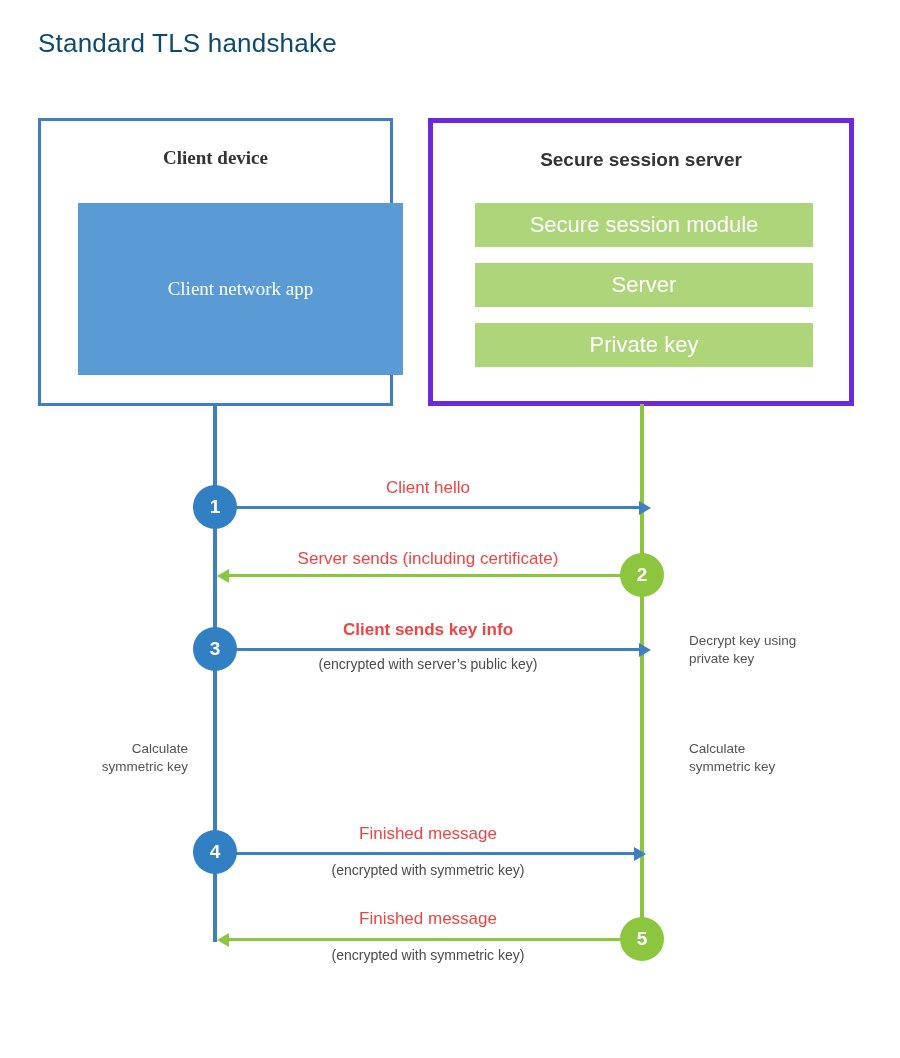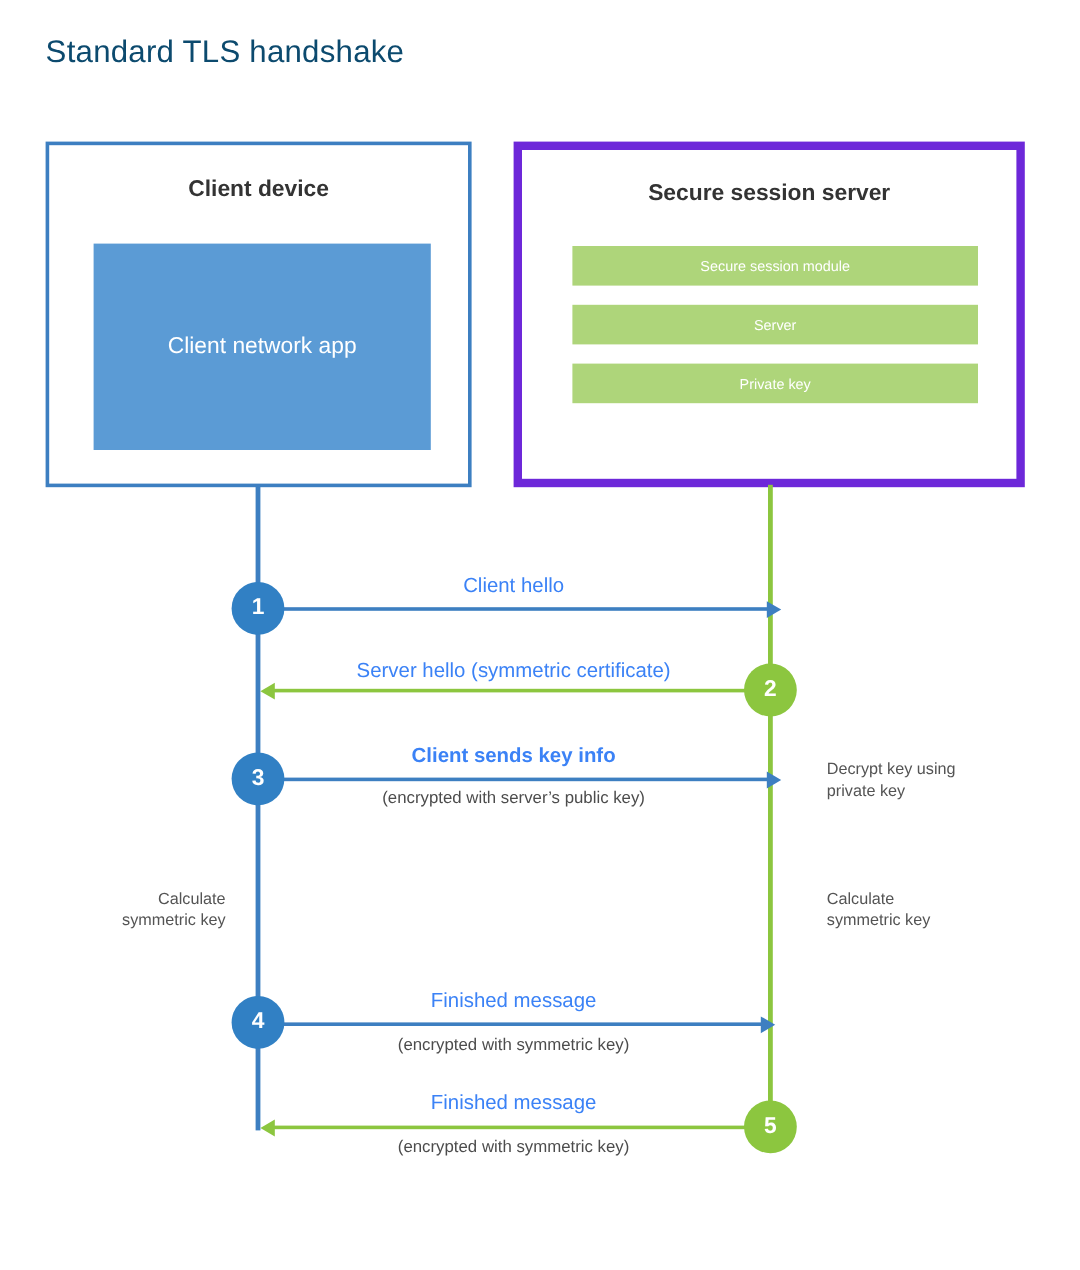--- a/index.html
+++ b/index.html
@@ -44,6 +44,7 @@
     width: 355px;
     height: 288px;
     border: 3px solid #3d7fc1;
+    font-family: Liberation Serif, serif;
   }
   .party-box.server {
     left: 428px;

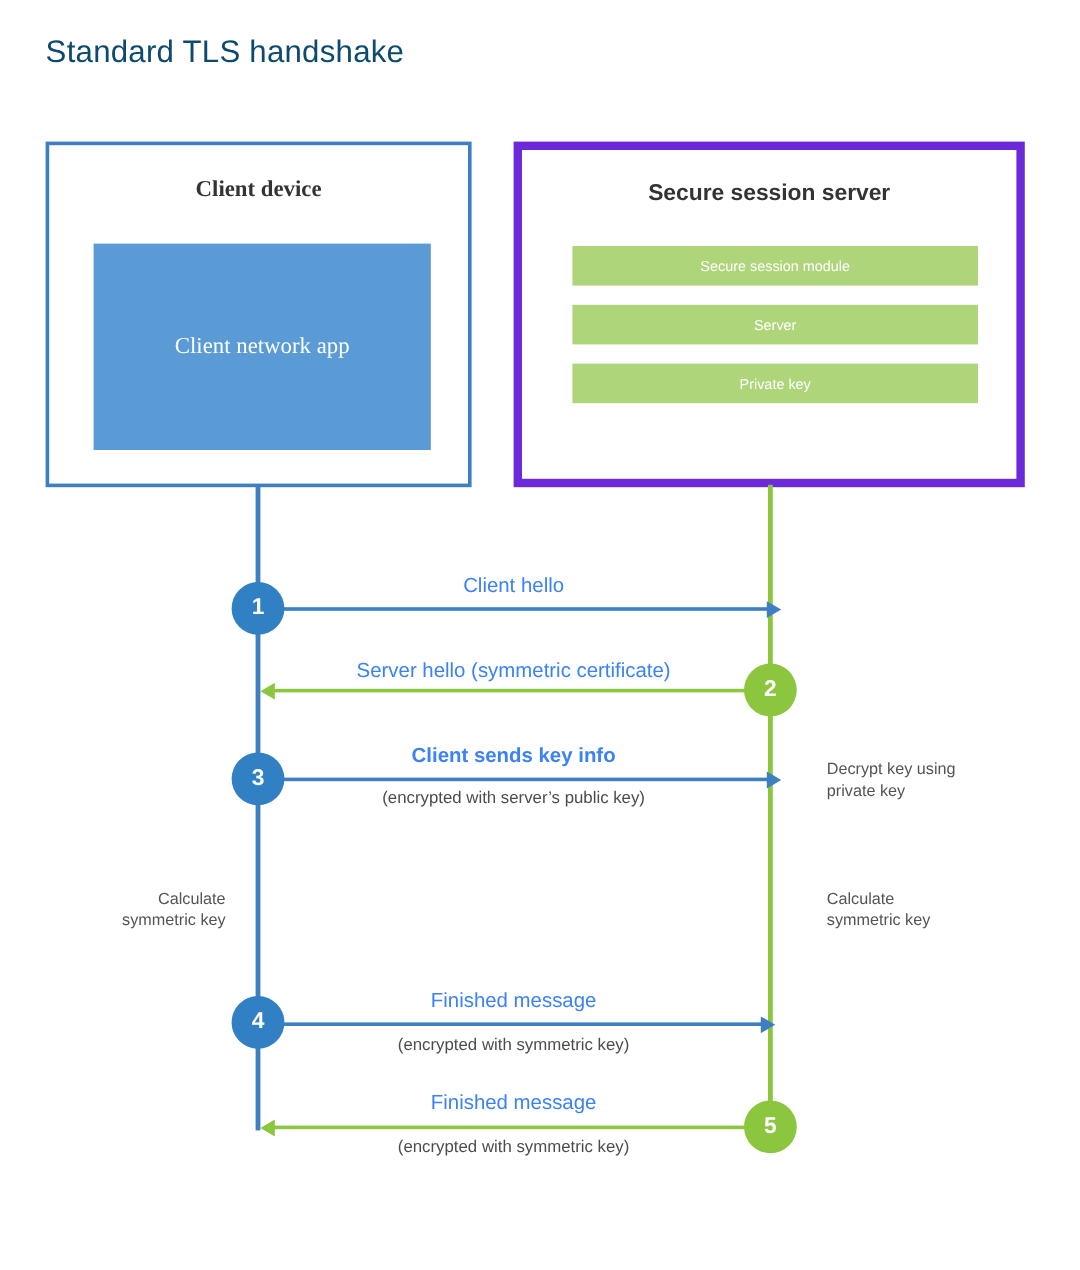--- a/index.html
+++ b/index.html
@@ -51,7 +51,7 @@
     top: 118px;
     width: 426px;
     height: 288px;
-    border: 7px solid #6d28d9;
+    border: 5px solid #6d28d9;
   }
   .party-title {
     position: absolute;

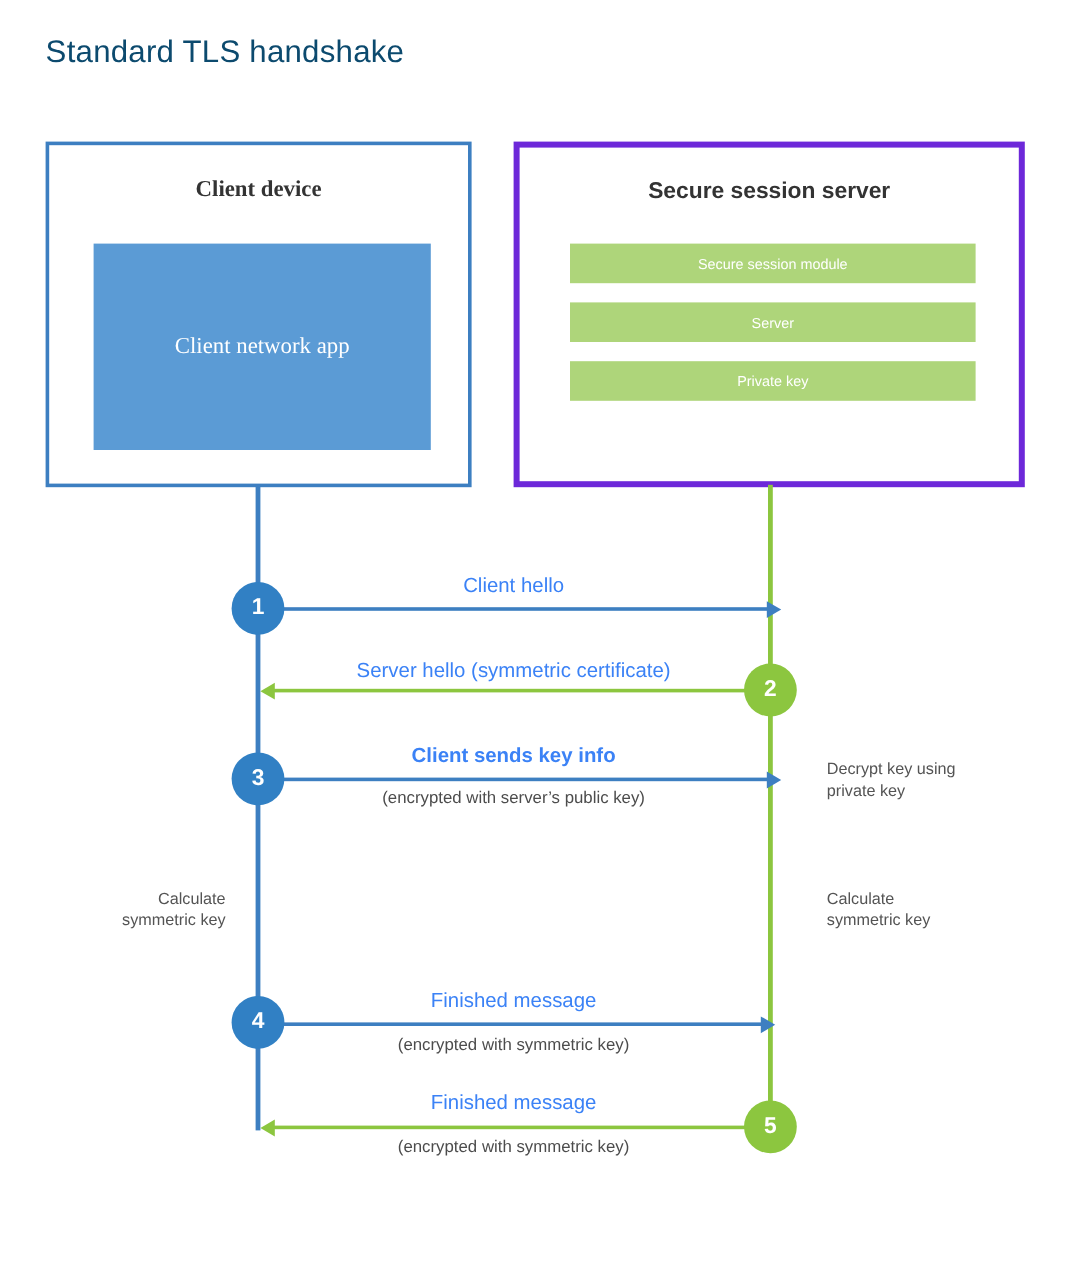--- a/index.html
+++ b/index.html
@@ -89,10 +89,10 @@
     width: 338px;
   }
   .server-module {
-    height: 33px;
+    height: 44px;
     background: #aed57a;
     color: #ffffff;
-    font-size: 12px;
+    font-size: 22px;
     display: flex;
     align-items: center;
     justify-content: center;

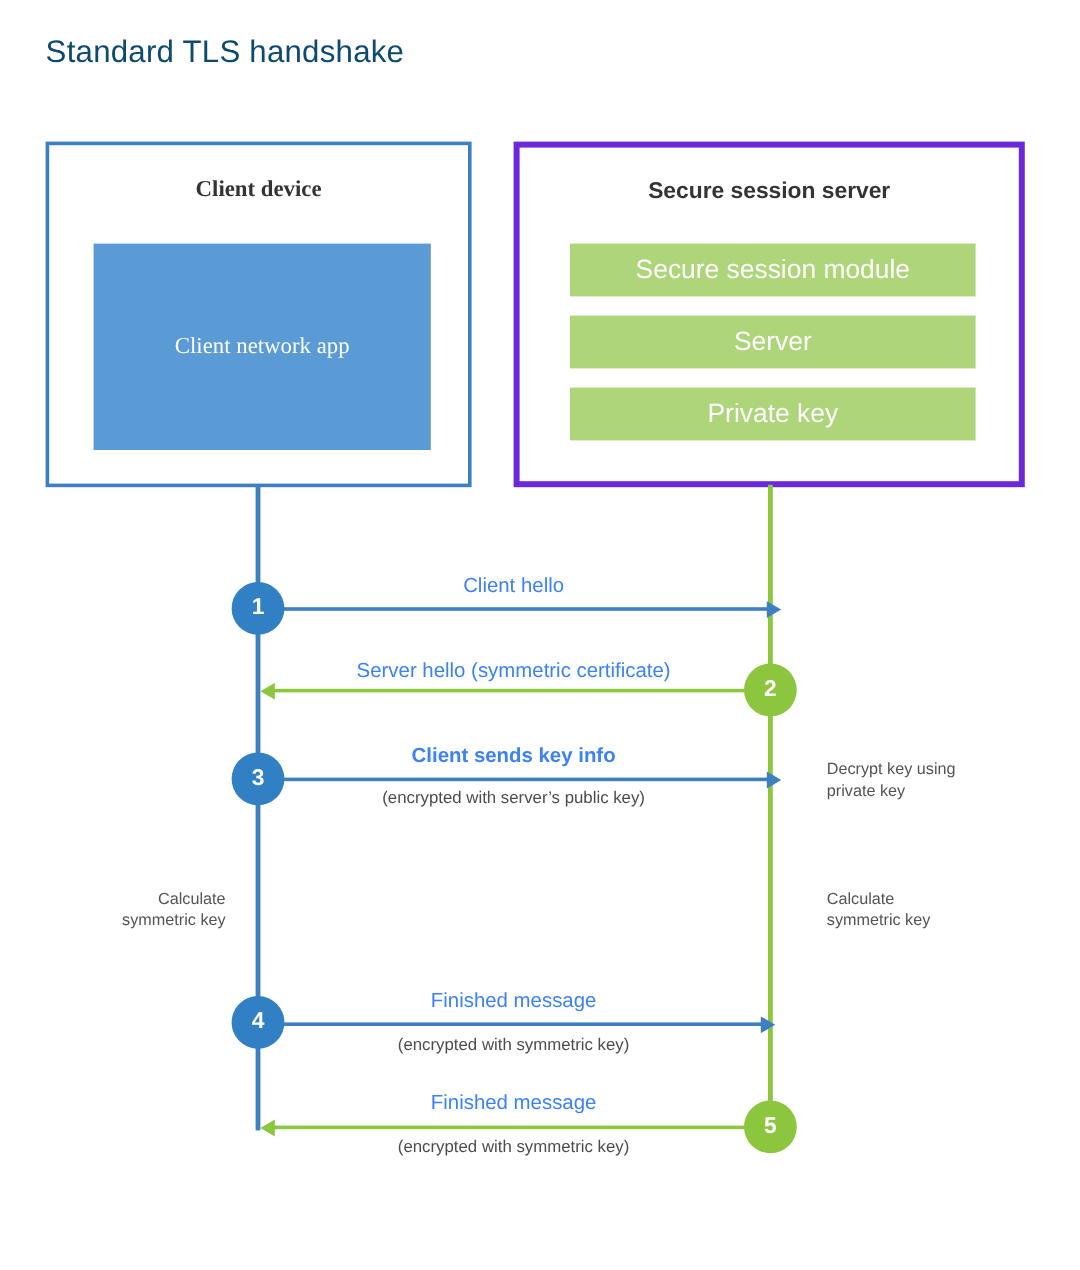--- a/index.html
+++ b/index.html
@@ -68,7 +68,7 @@
     position: absolute;
     left: 37px;
     top: 82px;
-    width: 281px;
+    width: 325px;
     height: 172px;
     background: #5b9bd5;
     color: #ffffff;

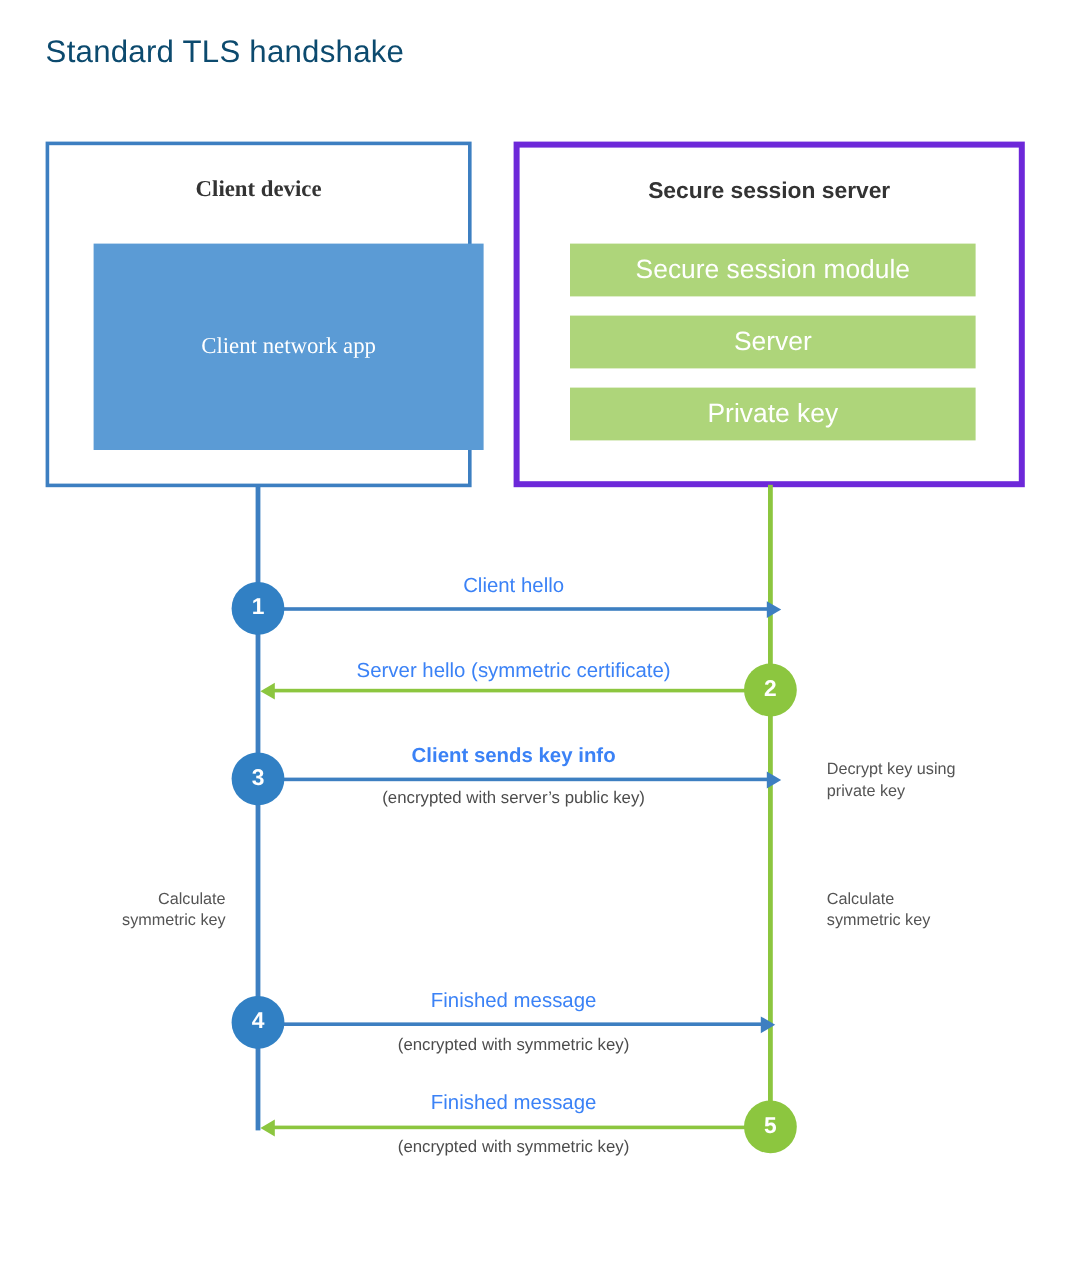--- a/index.html
+++ b/index.html
@@ -162,7 +162,7 @@
   .msg-label {
     position: absolute;
     font-size: 17px;
-    color: #3b82f6;
+    color: #ef4444;
     text-align: center;
     white-space: nowrap;
   }

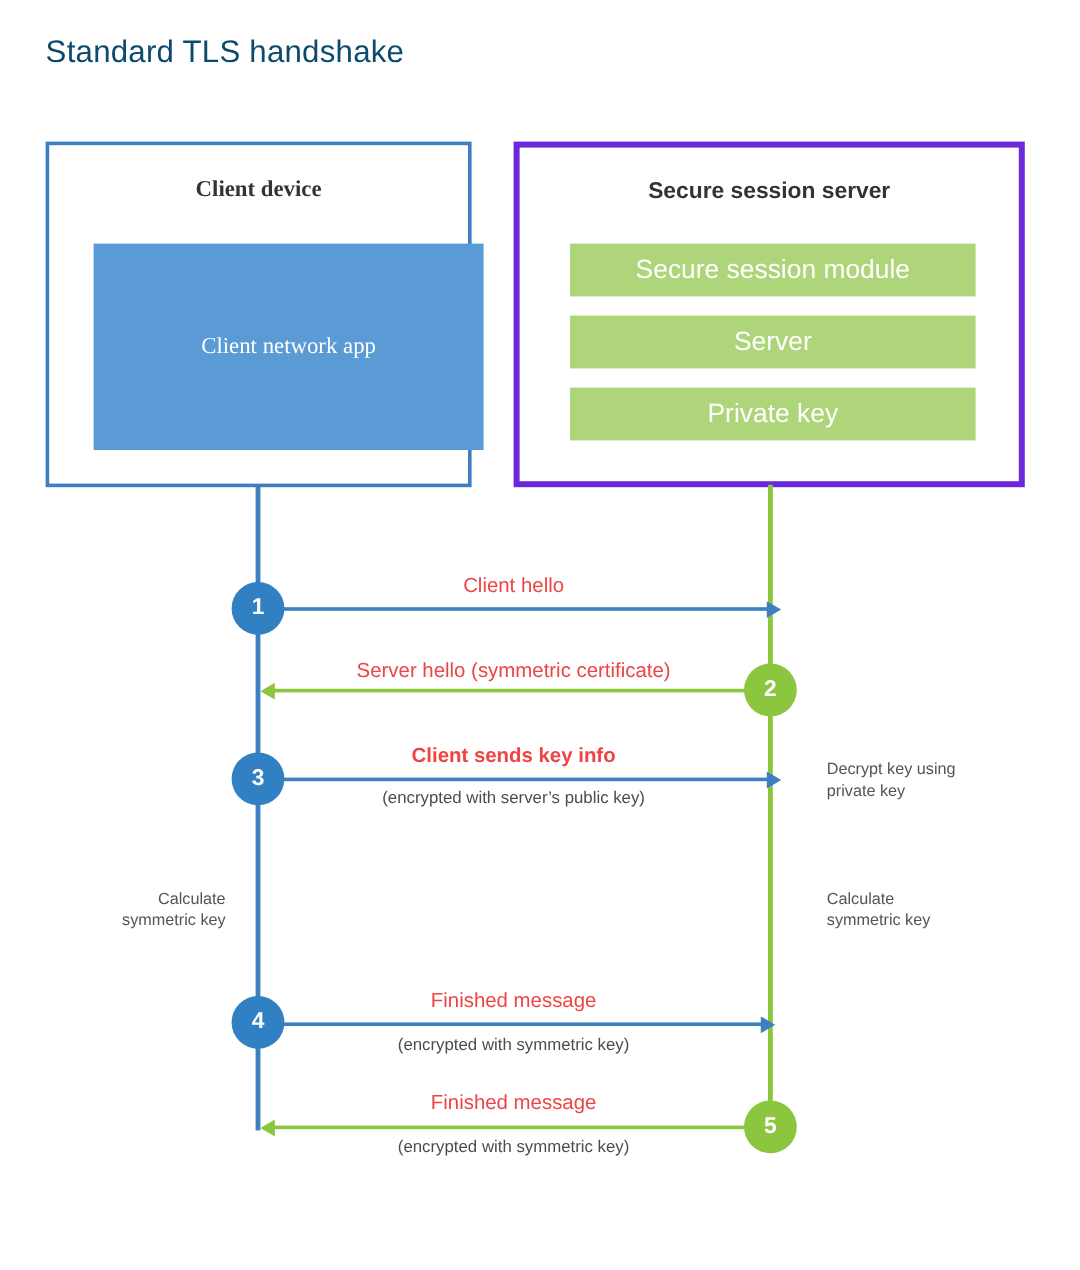--- a/index.html
+++ b/index.html
@@ -214,7 +214,7 @@
   </div>
   <div class="step-circle blue" style="left:193px; top:485px;">1</div>
 
-  <div class="msg-label" style="left:215px; top:549px; width:426px;">Server hello (symmetric certificate)</div>
+  <div class="msg-label" style="left:215px; top:549px; width:426px;">Server sends (including certificate)</div>
   <div class="arrow green to-left" style="left:228px; top:574px; width:414px;">
     <span class="head"></span>
   </div>

